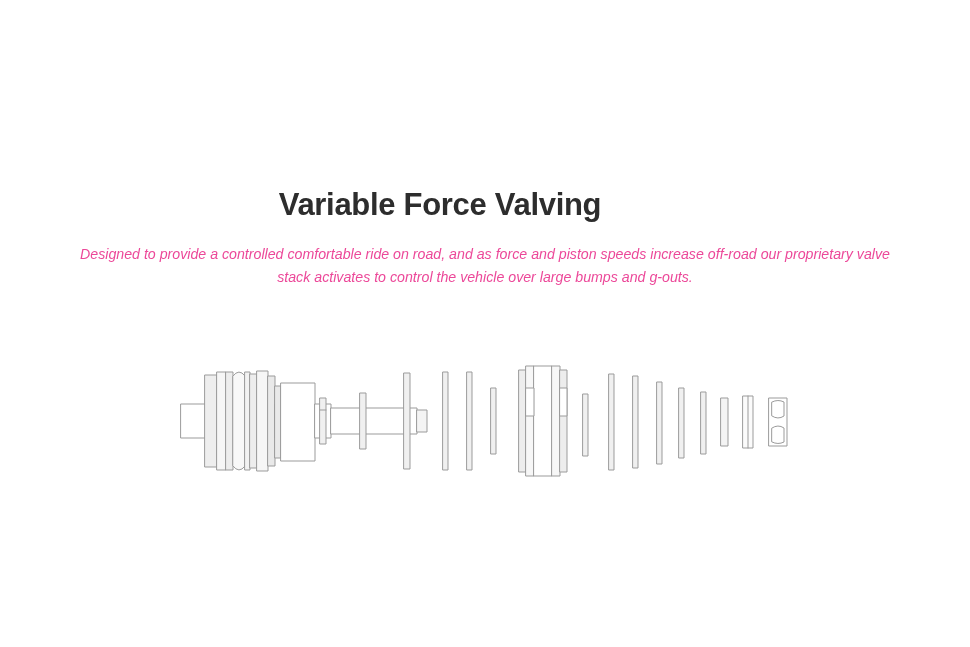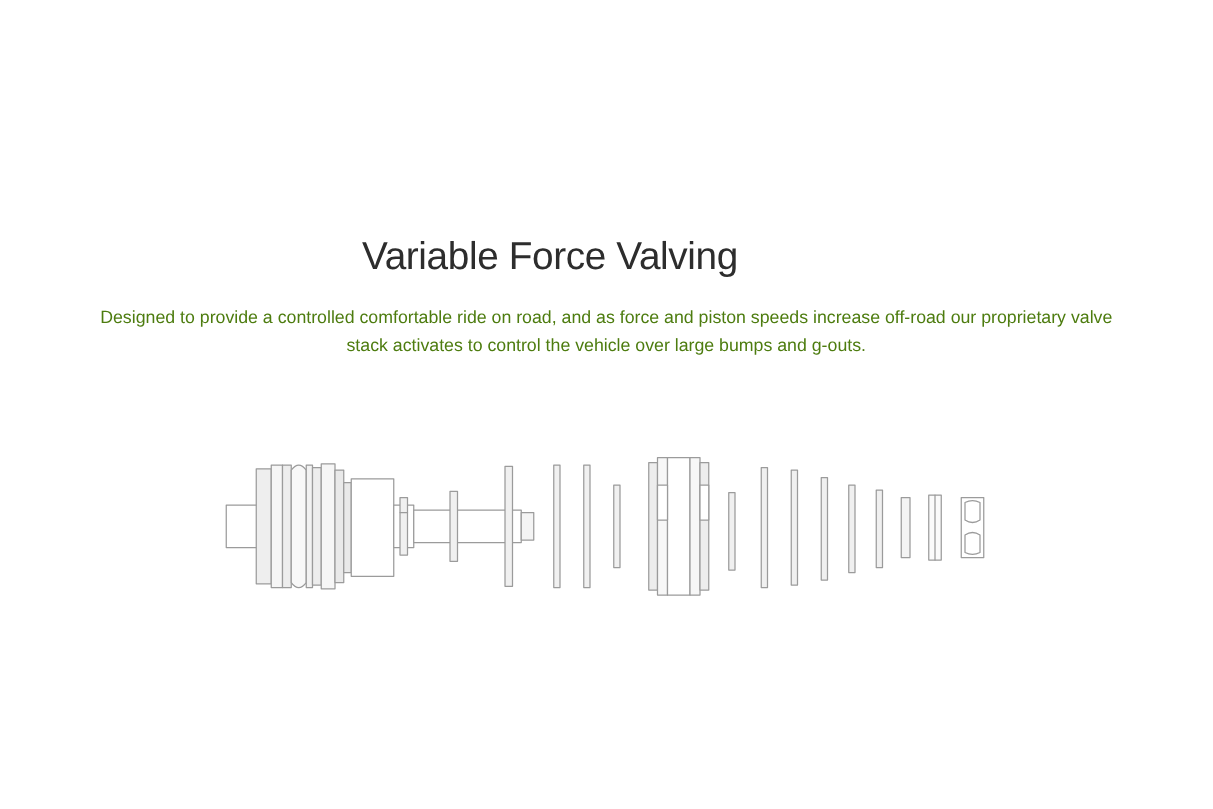--- a/index.html
+++ b/index.html
@@ -28,7 +28,7 @@
     width: 880px;
     text-align: center;
     font-size: 31px;
-    font-weight: normal;
+    font-weight: bold;
     color: #2d2d2d;
     letter-spacing: -0.3px;
     line-height: 38px;

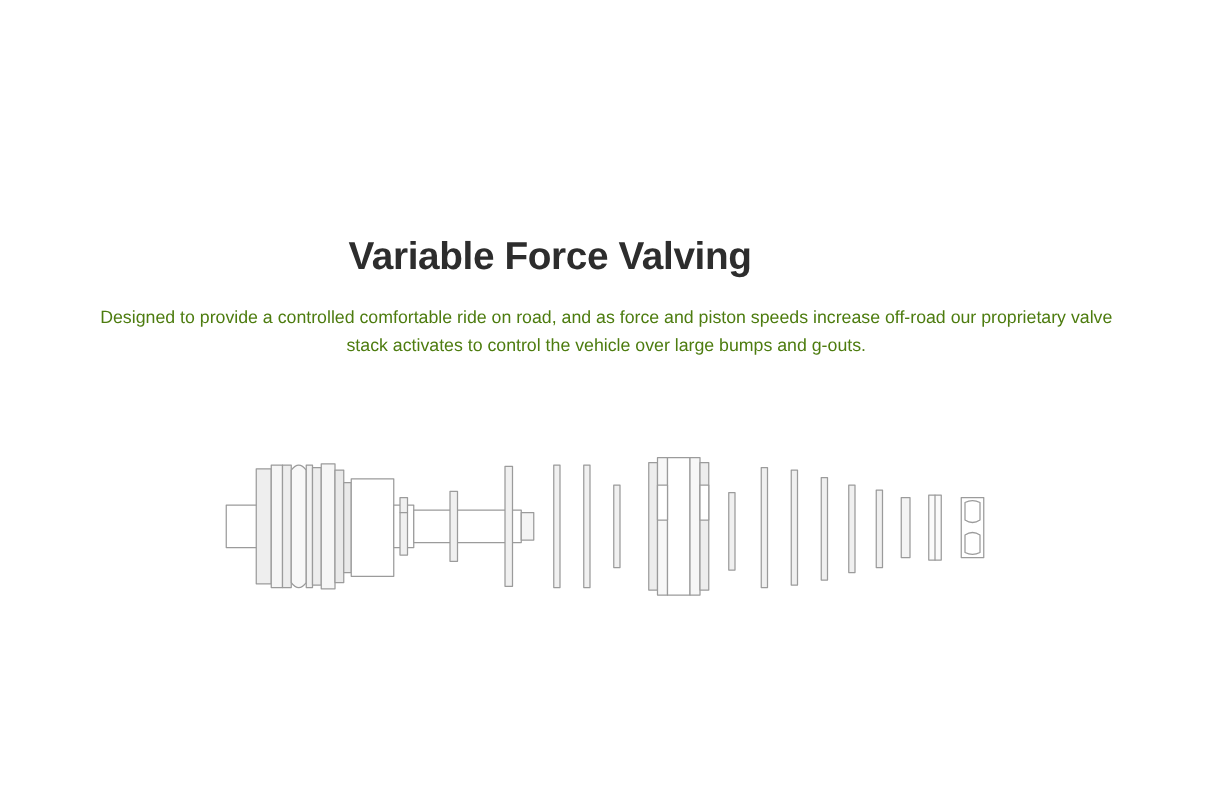--- a/index.html
+++ b/index.html
@@ -43,9 +43,10 @@
     text-align: center;
     font-size: 14.2px;
     font-weight: normal;
-    color: #4d7c0f;
+    color: #ec4899;
     line-height: 22.5px;
     margin: 0;
+    font-style: italic;
   }
   .diagram-wrap {
     position: absolute;

